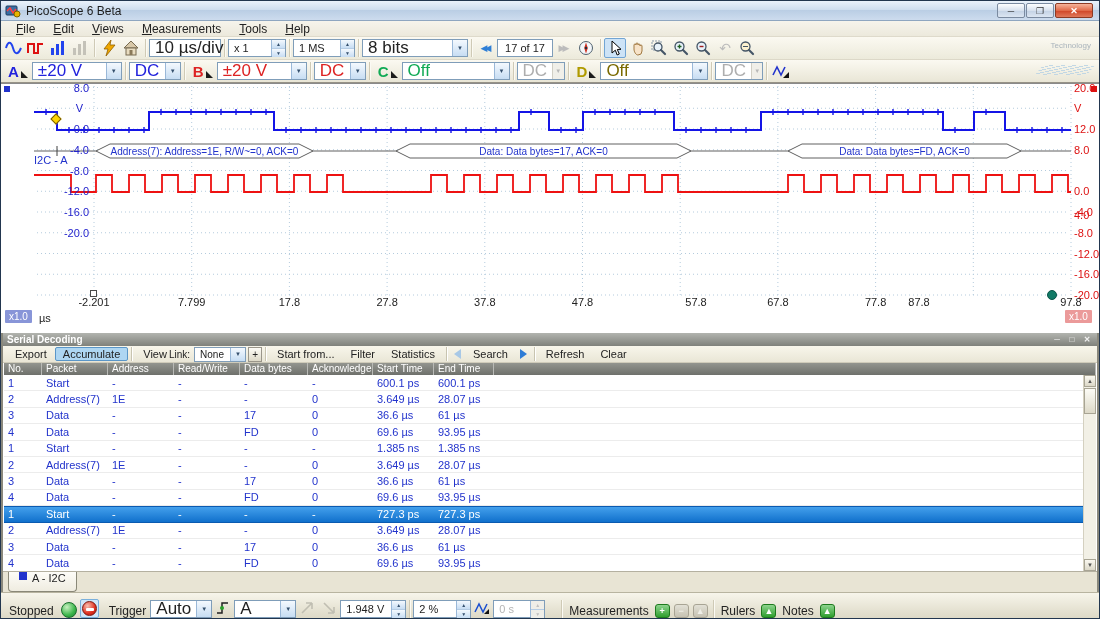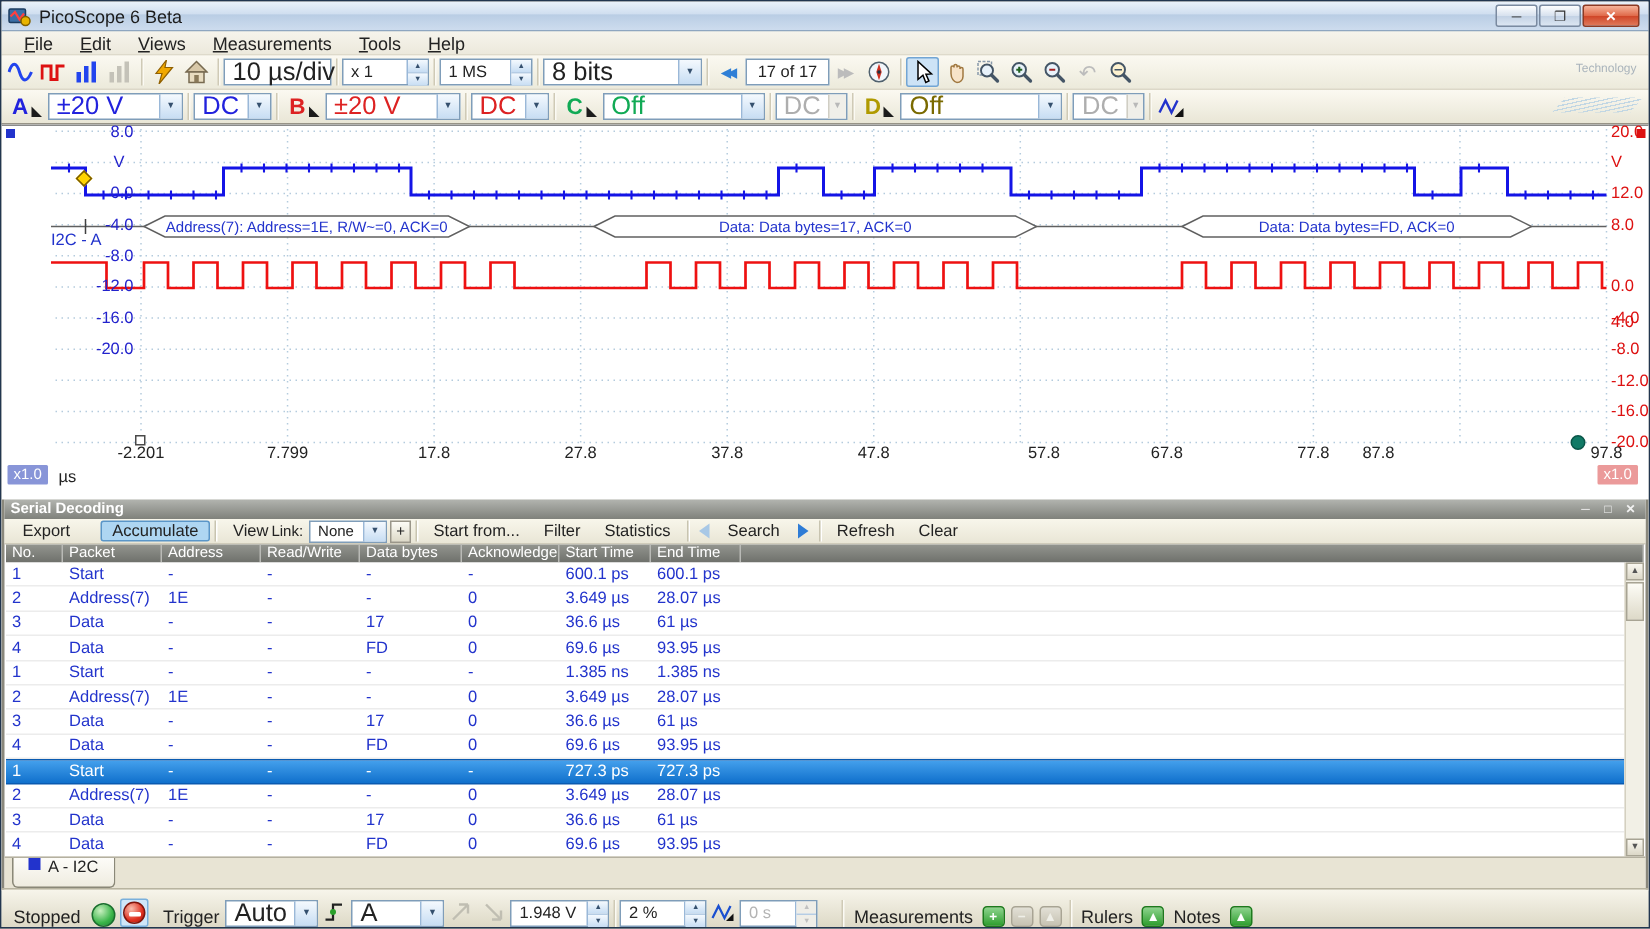--- a/index.html
+++ b/index.html
@@ -71,7 +71,7 @@
   .ph-btns span { font-size:8px; line-height:10px; color:#f2f2f2; width:12px; text-align:center; }
   .panel-toolbar { height:17px; background:linear-gradient(#f8f6eb,#e9e6d6); display:flex; align-items:center; padding-left:4px; border-bottom:1px solid #cfcbba; font-size:11px; }
   .ptool { padding:1px 8px; white-space:nowrap; }
-  .ptool.active { background:#aed6f2; border:1px solid #5a96c8; border-radius:2px; padding:0 7px;margin-left:12px; }
+  .ptool.active { background:#aed6f2; border:1px solid #5a96c8; border-radius:2px; padding:0 7px; }
   .psep { width:1px; height:14px; background:#c8c4b0; box-shadow:1px 0 0 #fff; margin:0 3px; }
   .mini-btn { width:14px; height:15px; border:1px solid #9a968a; background:linear-gradient(#fdfcf6,#ddd9c8); display:flex; align-items:center; justify-content:center; font-size:10px; margin-left:2px; }
   .tri { width:0; height:0; margin:0 4px; }

